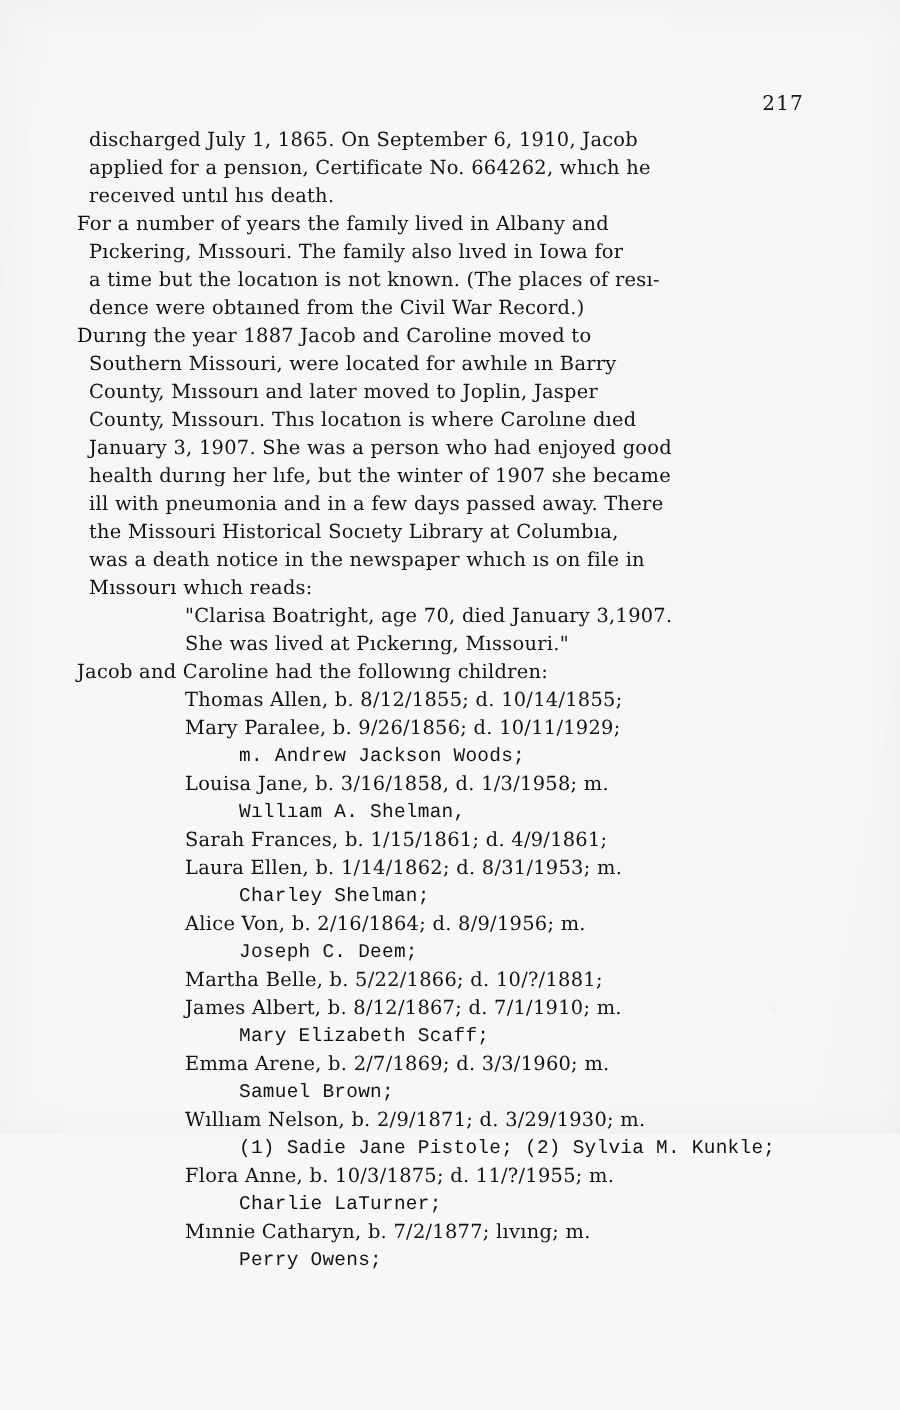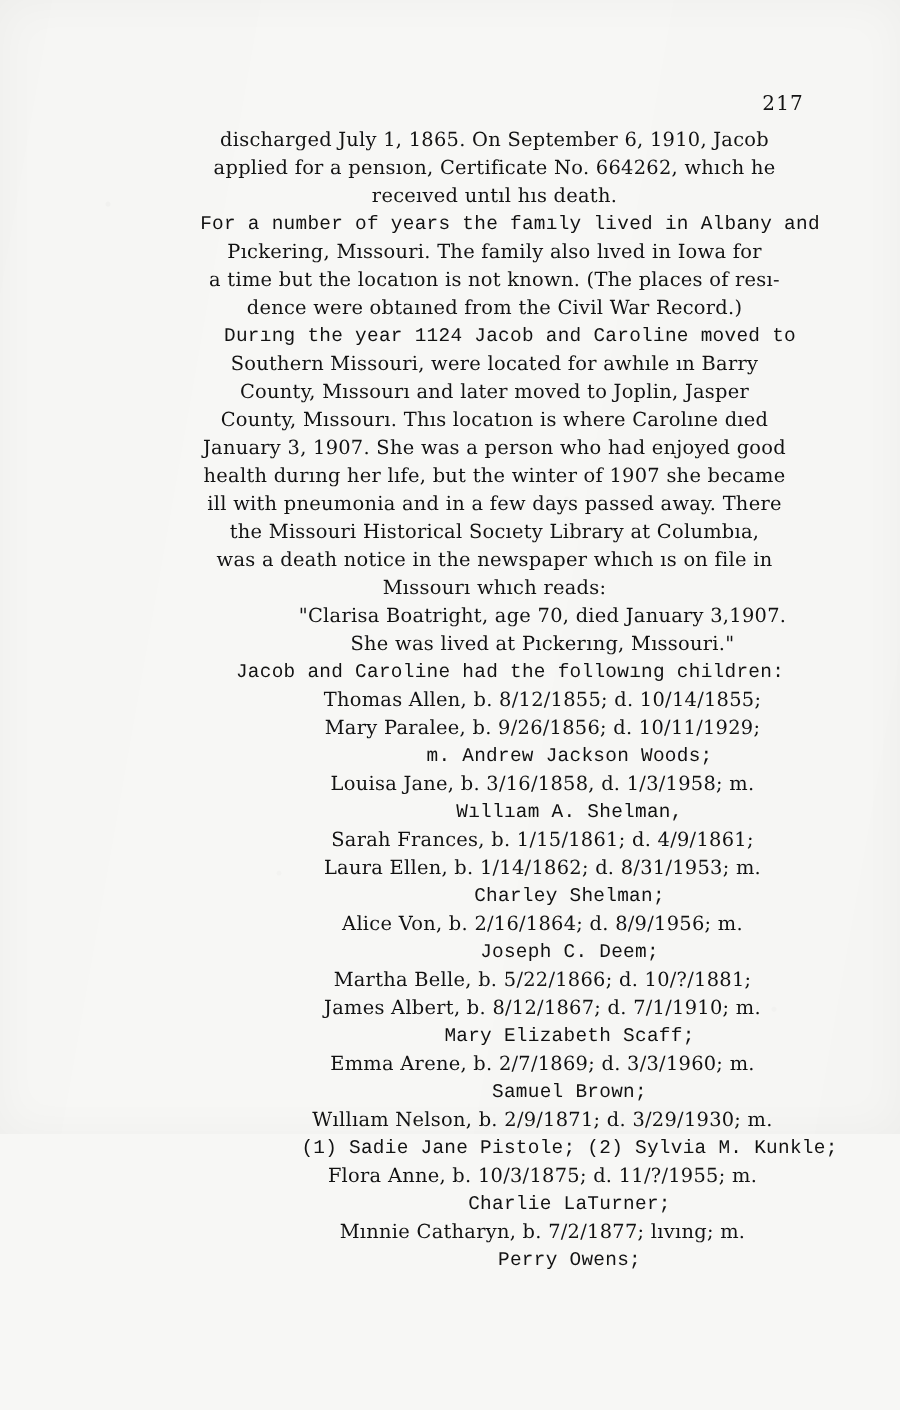--- a/index.html
+++ b/index.html
@@ -40,7 +40,6 @@
     left: 0;
     top: 126px;
     width: 900px;
-    text-align: center;
   }
 
   .ln {

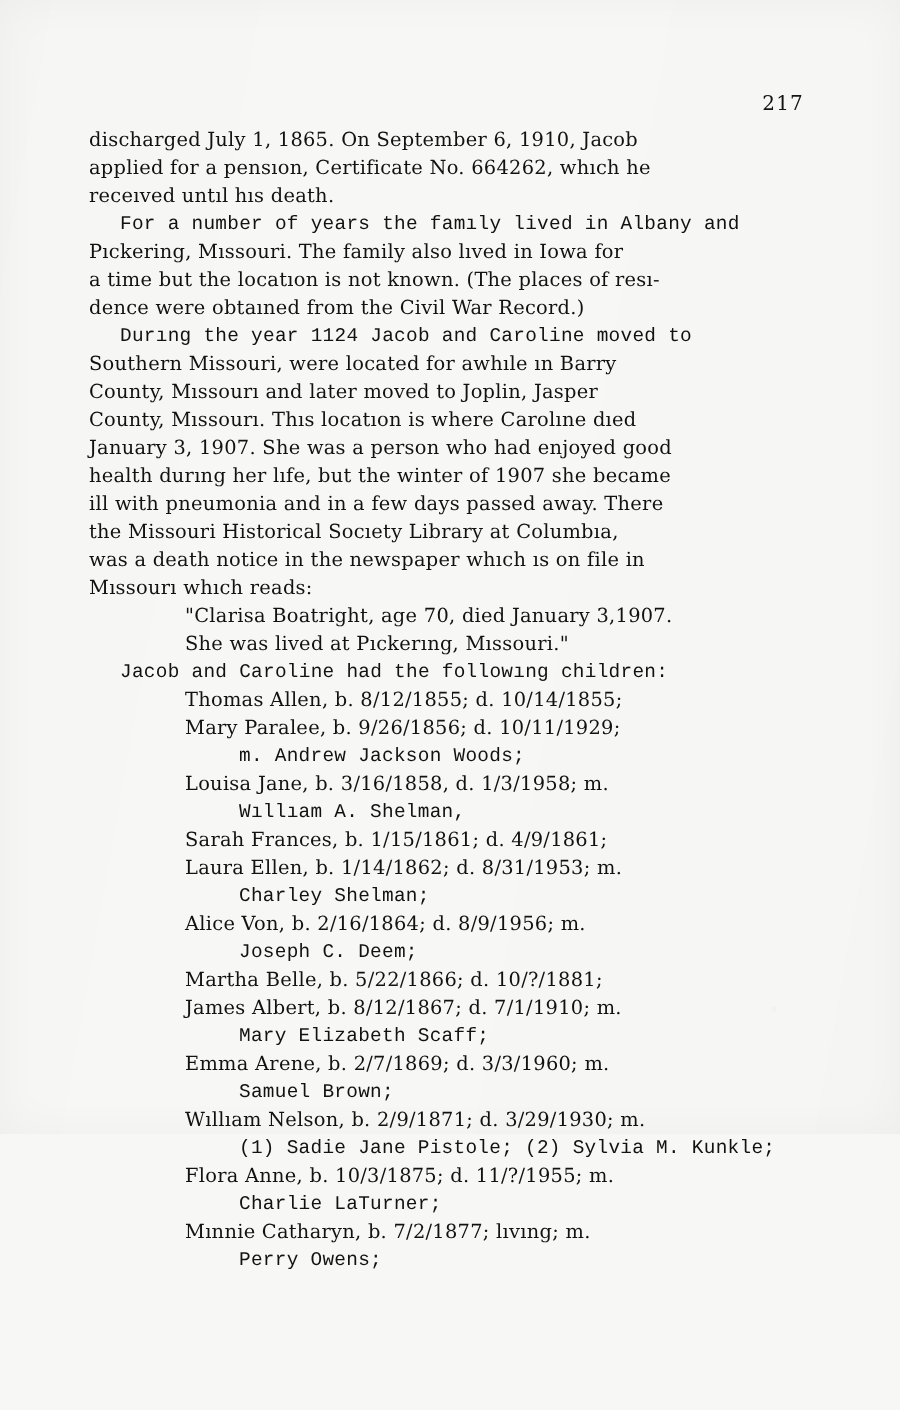--- a/index.html
+++ b/index.html
@@ -56,7 +56,7 @@
 
   
   .i0  { padding-left: 89px; }   
-  .i1  { padding-left: 120px; font-family: Liberation Mono, monospace; }  
+  .i1  { padding-left: 77px; }  
   .i2  { padding-left: 185px; }  
   .i3  { padding-left: 239px; font-family: Liberation Mono, monospace; }  
 

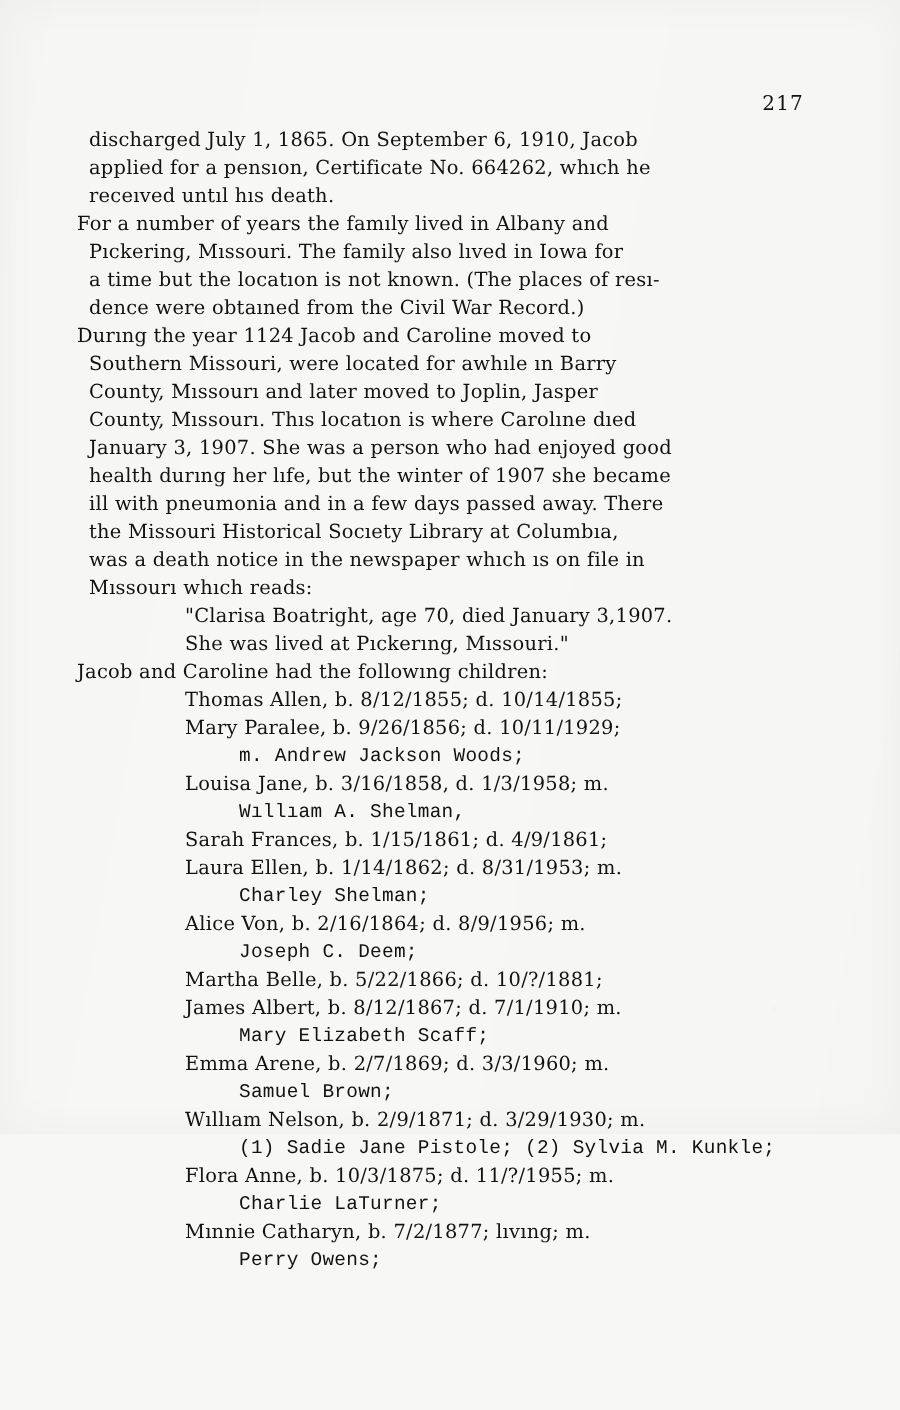--- a/index.html
+++ b/index.html
@@ -95,7 +95,7 @@
       <span class="ln i0">Pıckering, Mıssouri. The family also lıved in Iowa for</span>
       <span class="ln i0">a time but the locatıon is not known. (The places of resı-</span>
       <span class="ln i0">dence were obtaıned from the Civil War Record.)</span>
-      <span class="ln i1">Durıng the year 1124 Jacob and Caroline moved to</span>
+      <span class="ln i1">Durıng the year 1887 Jacob and Caroline moved to</span>
       <span class="ln i0">Southern Missouri, were located for awhıle ın Barry</span>
       <span class="ln i0">County, Mıssourı and later moved to Joplin, Jasper</span>
       <span class="ln i0">County, Mıssourı. Thıs locatıon is where Carolıne dıed</span>

